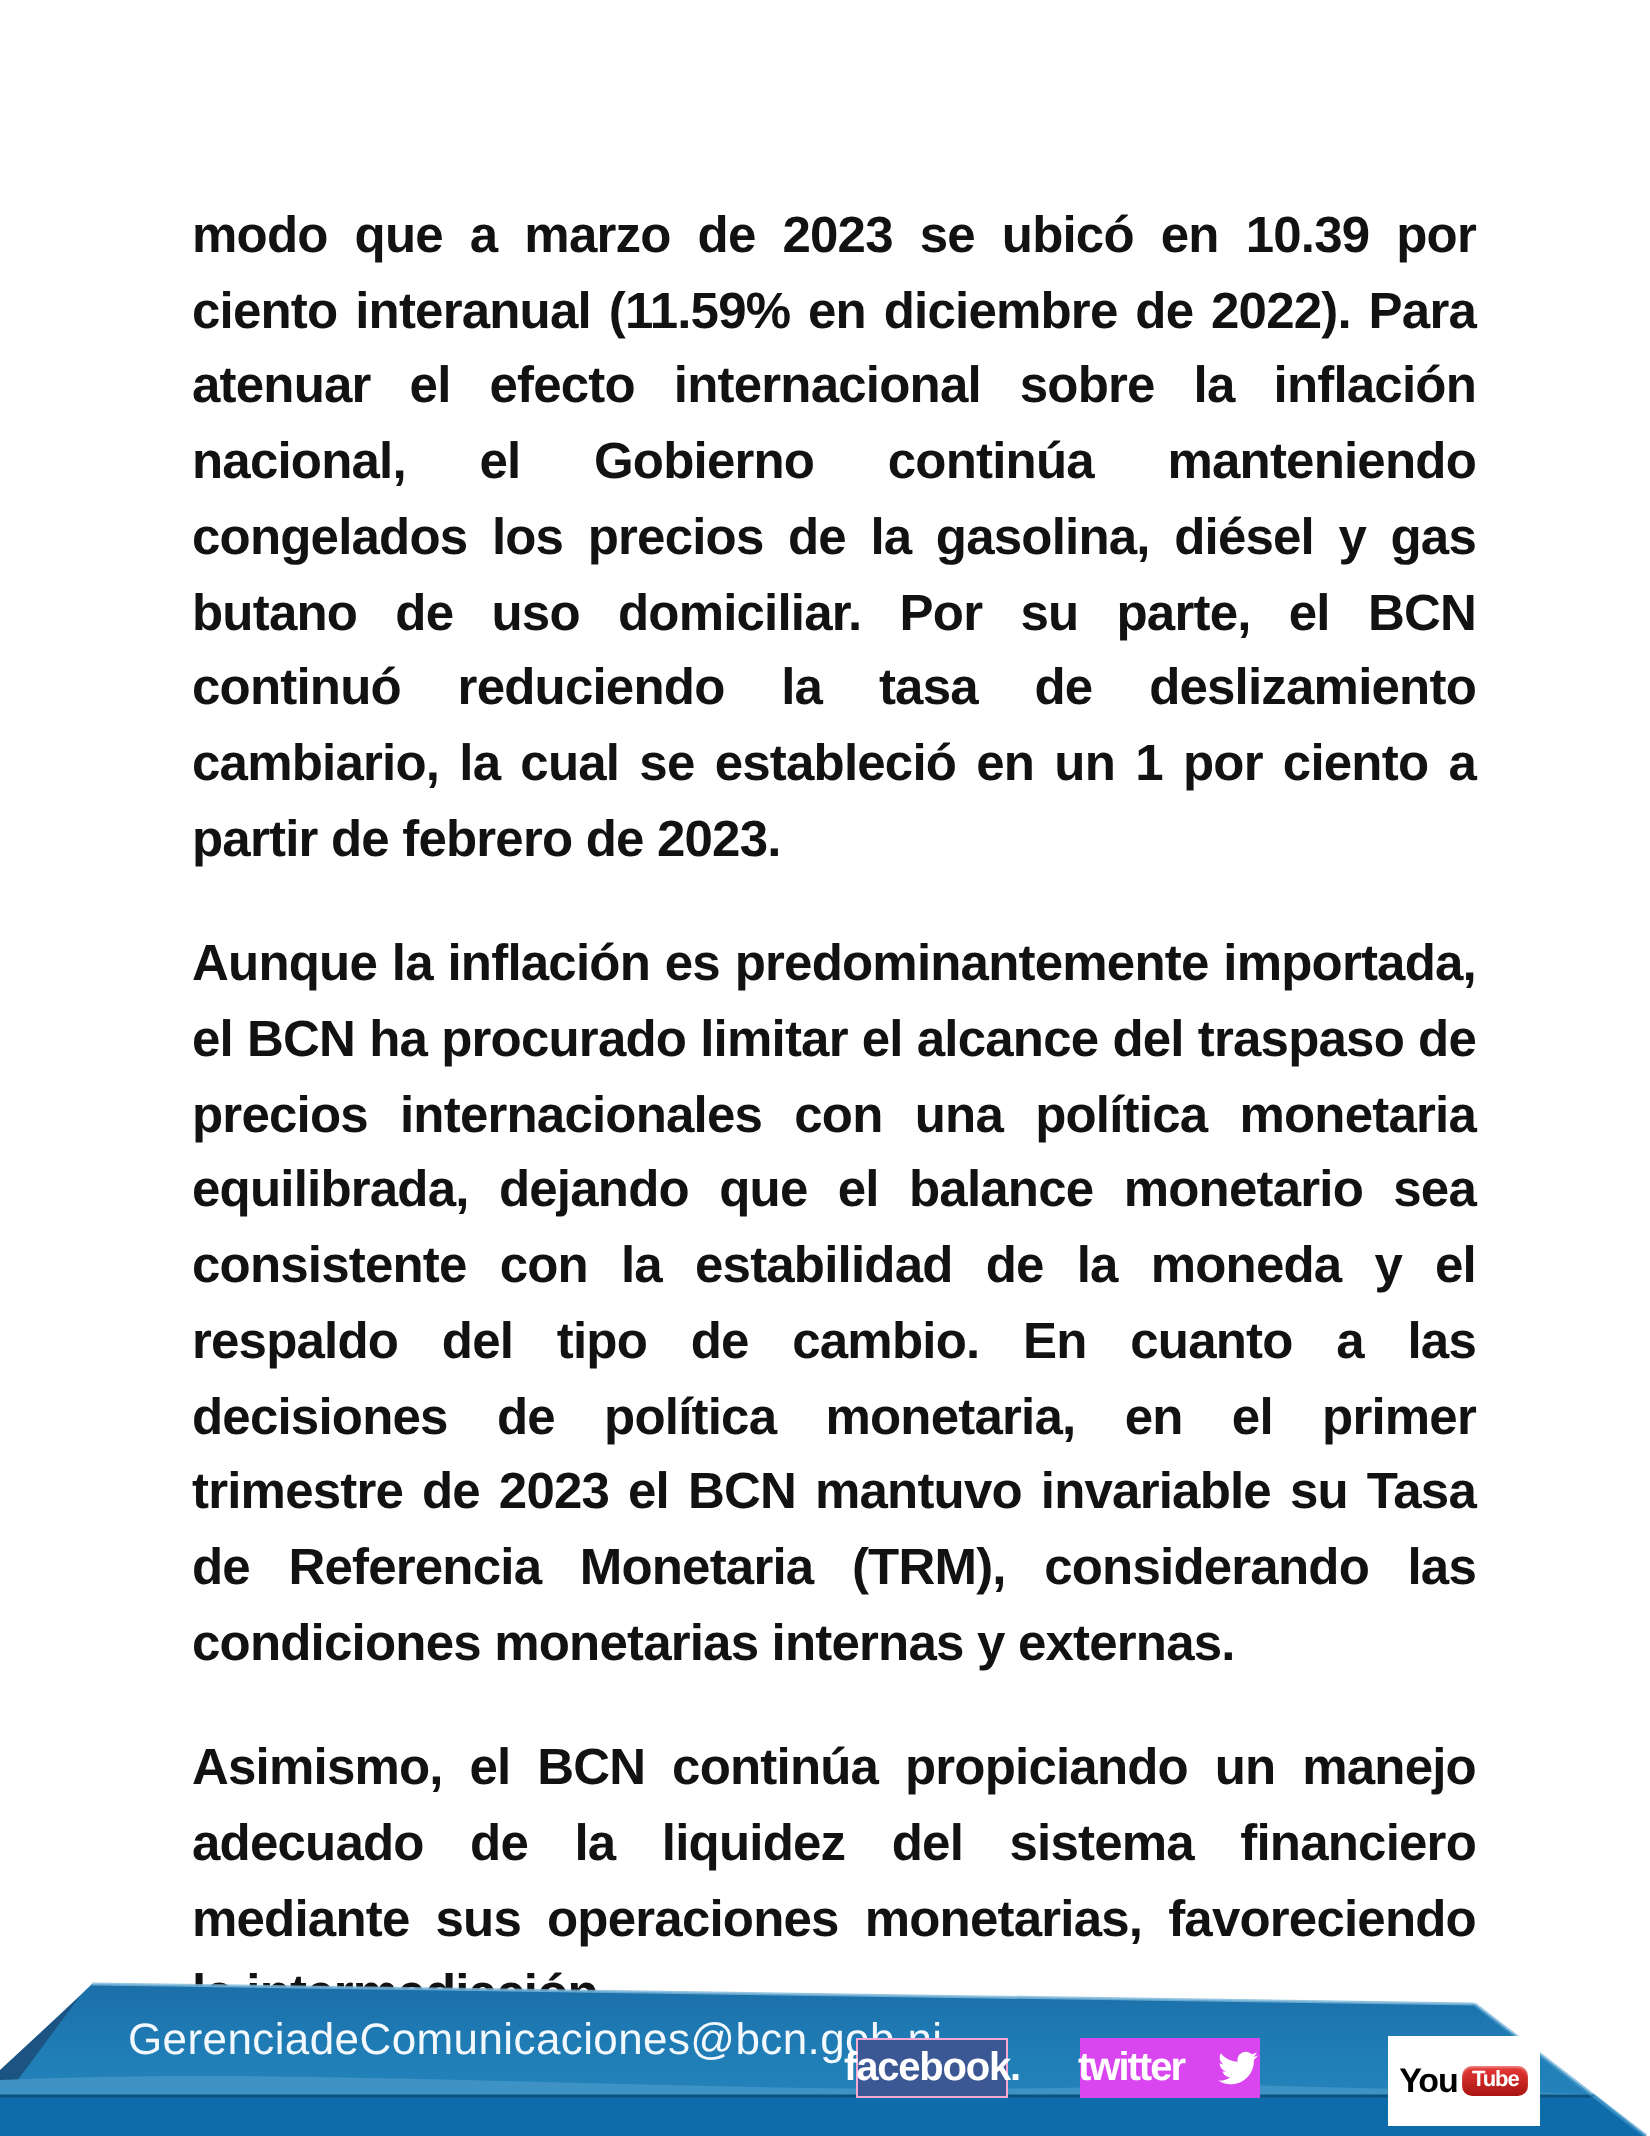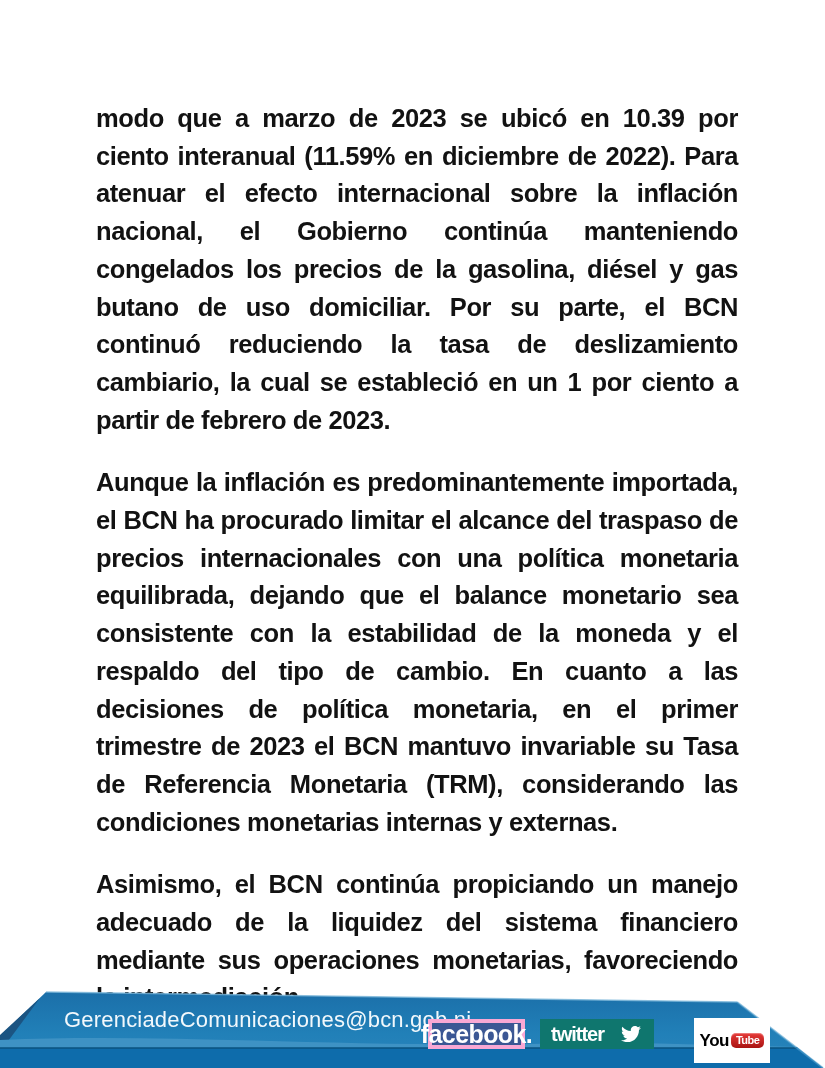--- a/index.html
+++ b/index.html
@@ -37,9 +37,9 @@
   
   .btn{position:absolute;display:flex;align-items:center;justify-content:center;box-sizing:border-box;}
   .fb{
-    left:428px;top:1019px;width:97px;height:30px;
-    background:#3b5794;border:4px solid #f9a8d4;
-    color:#ffffff;font-weight:700;font-size:25px;letter-spacing:-0.6px;
+    left:428px;top:1019px;width:76px;height:30px;
+    background:#3b5794;border:1px solid #f9a8d4;
+    color:#ffffff;font-weight:700;font-size:20px;letter-spacing:-0.6px;
   }
   .tw{
     left:540px;top:1019px;width:114px;height:30px;

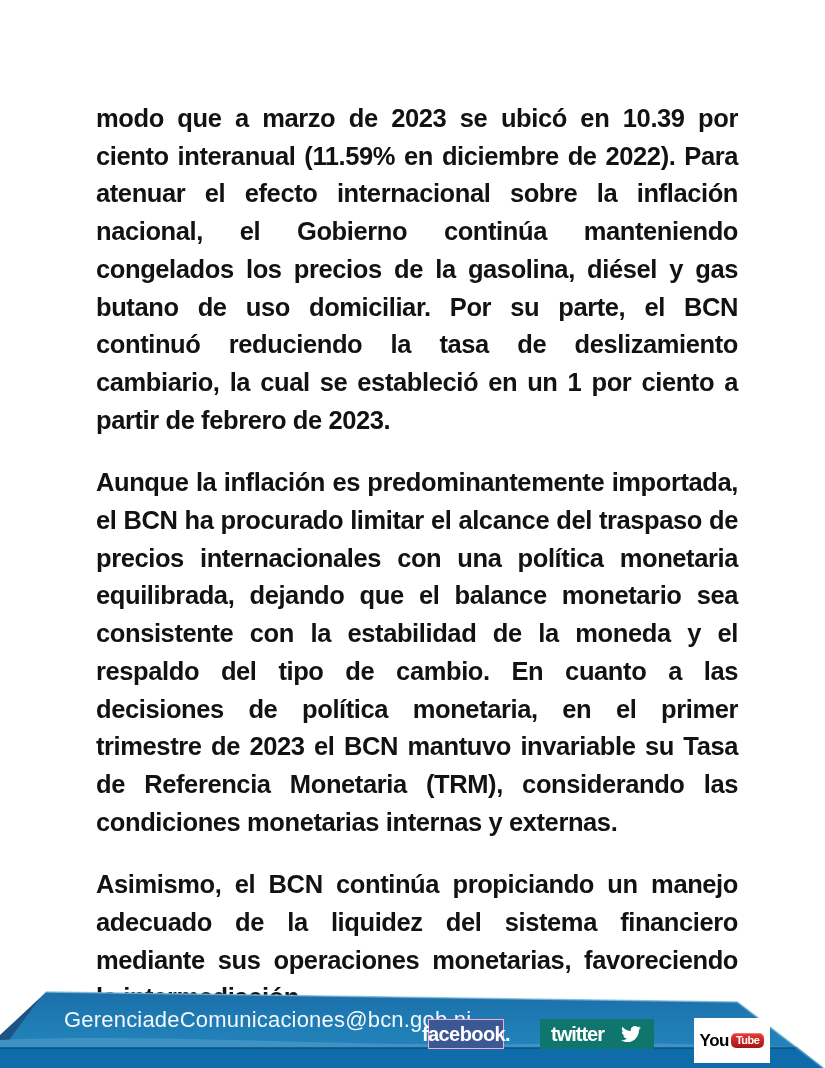--- a/index.html
+++ b/index.html
@@ -42,8 +42,8 @@
     color:#ffffff;font-weight:700;font-size:20px;letter-spacing:-0.6px;
   }
   .tw{
-    left:540px;top:1019px;width:114px;height:30px;
-    background:#0f766e;
+    left:540px;top:1019px;width:90px;height:30px;
+    background:#d946ef;
     color:#ffffff;font-weight:700;font-size:20px;letter-spacing:-1px;
     gap:15px;
   }

